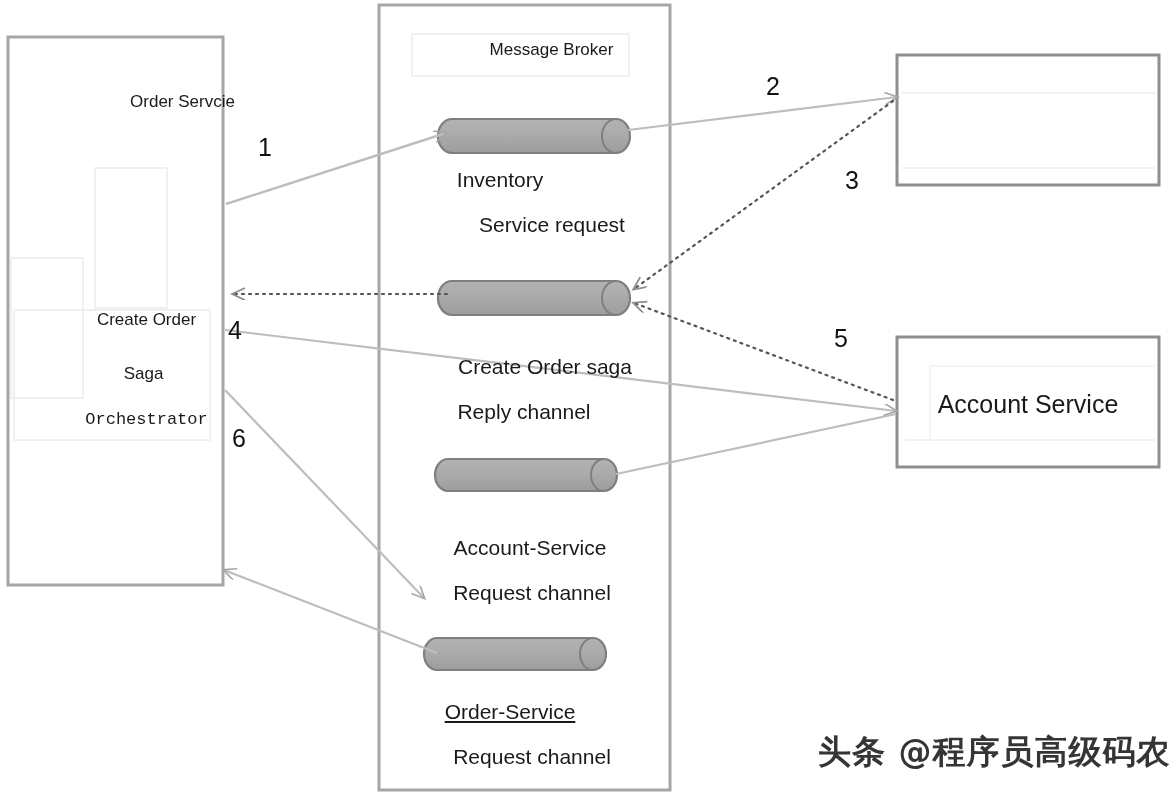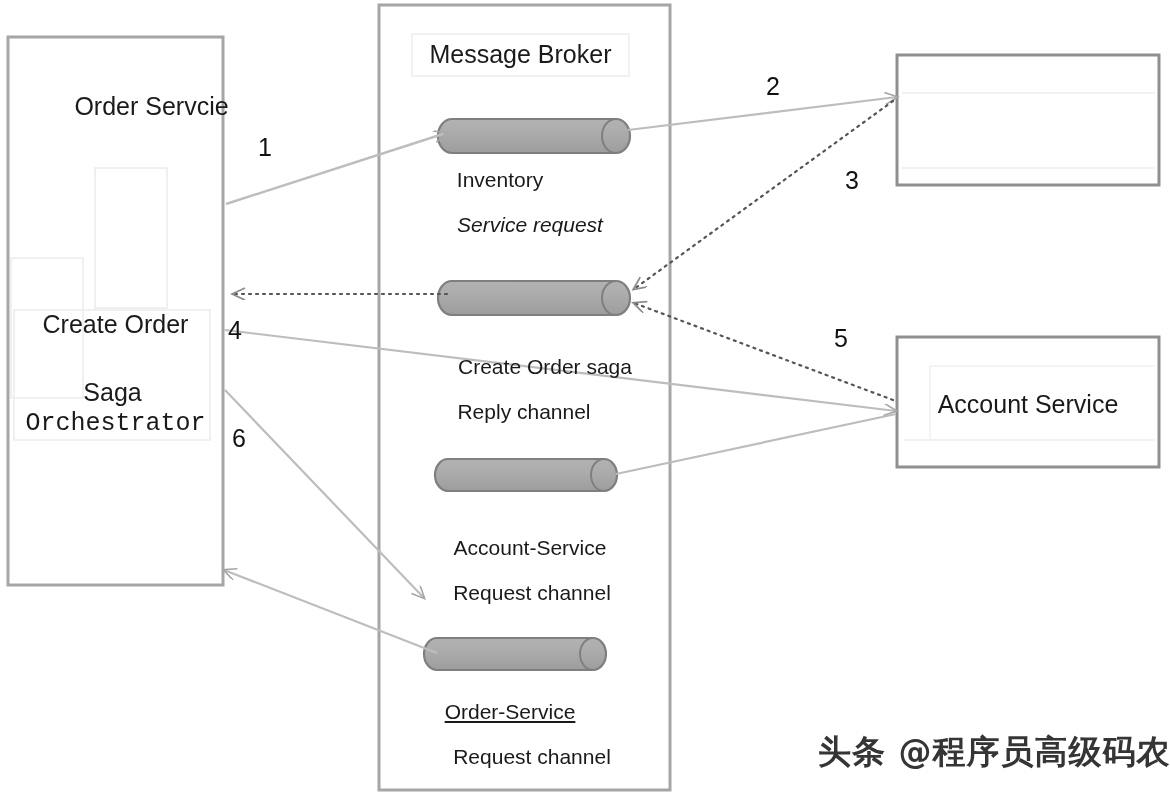--- a/index.html
+++ b/index.html
@@ -33,7 +33,8 @@
   }
   .box-label {
     text-align: center;
-    font-size: 25px;
+    font-size: 17px;
+    padding-left: 31px;
   }
   .chan-label {
     font-size: 21px;

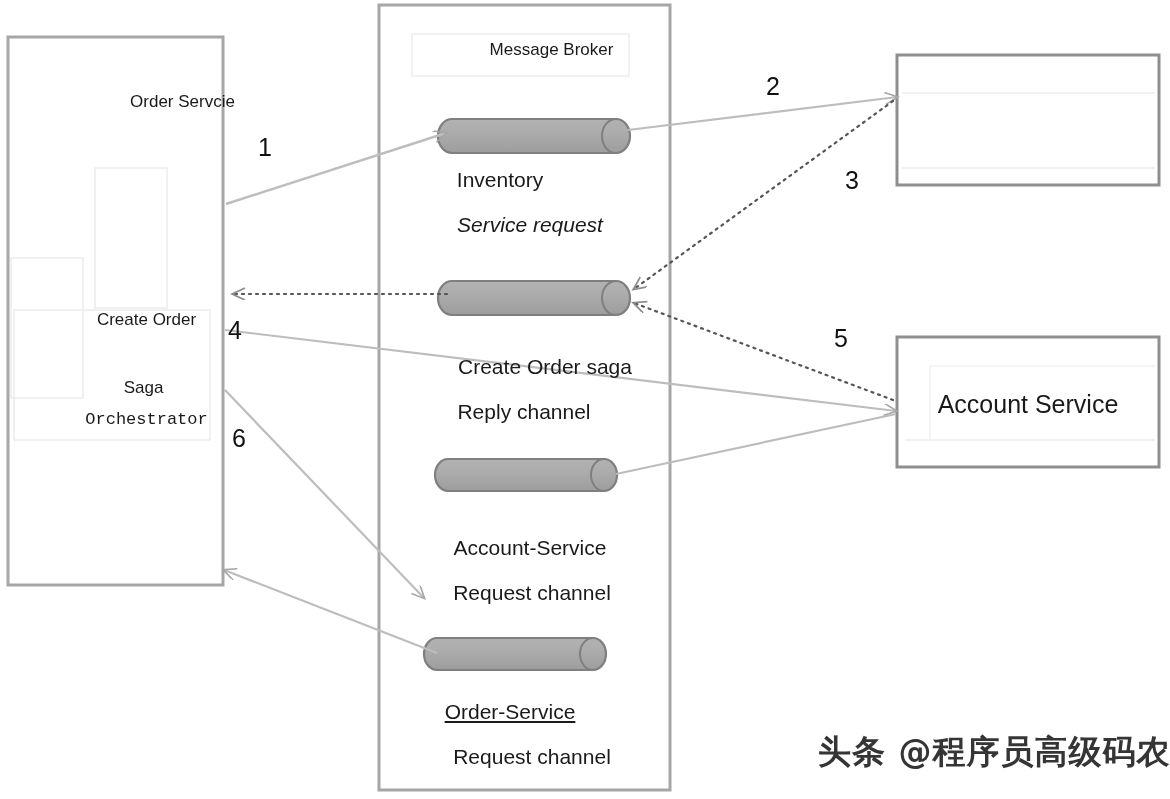--- a/index.html
+++ b/index.html
@@ -154,7 +154,7 @@
   <div class="txt box-label" style="left:412px; top:40px; width:217px;">Message Broker</div>
 
   <div class="txt chan-label" style="left:382px; top:168px; width:236px;">Inventory</div>
-  <div class="txt chan-label" style="left:382px; top:213px; width:296px;font-style:italic;">Service request</div>
+  <div class="txt chan-label" style="left:404px; top:213px; width:296px;">Service request</div>
 
   <div class="txt chan-label" style="left:382px; top:355px; width:326px;">Create Order saga</div>
   <div class="txt chan-label" style="left:382px; top:400px; width:284px;">Reply channel</div>

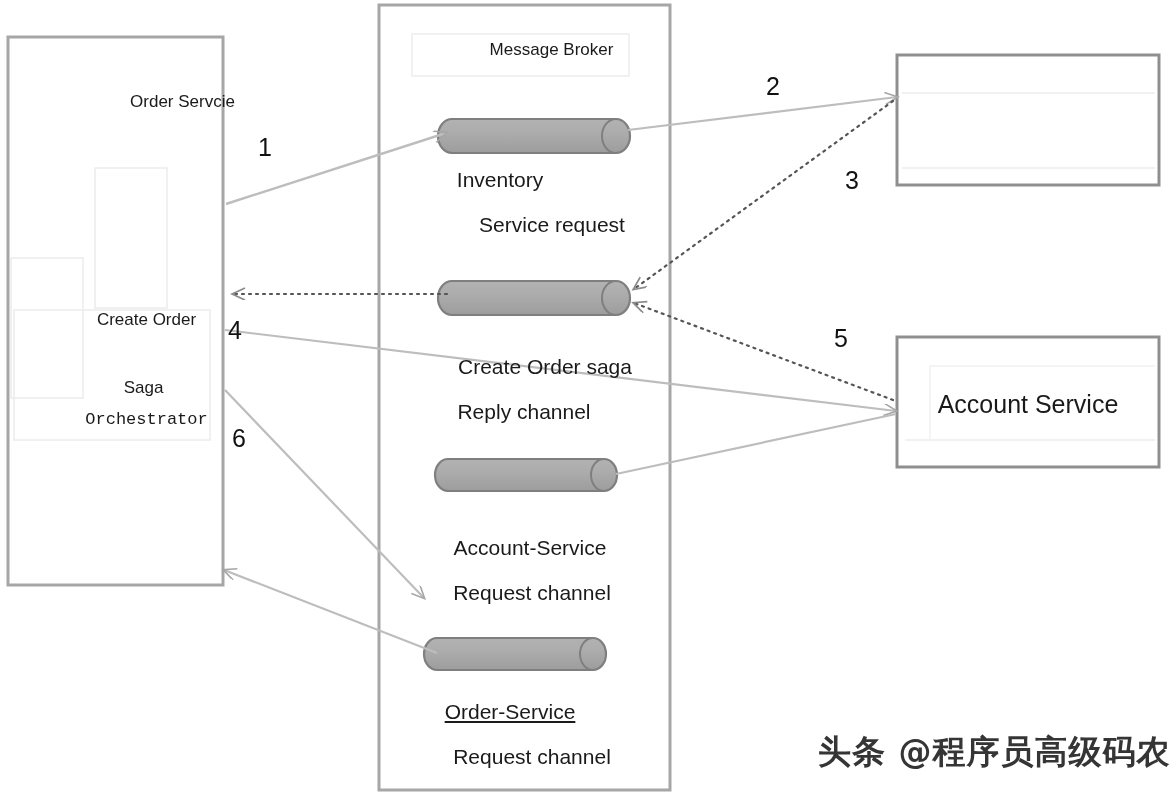--- a/index.html
+++ b/index.html
@@ -148,7 +148,7 @@
   <div class="txt box-label" style="left:8px; top:92px; width:215px;margin-left:36px;">Order Servcie</div>
 
   <div class="txt box-label" style="left:8px; top:310px; width:215px;">Create Order</div>
-  <div class="txt box-label" style="left:8px; top:378px; width:209px;">Saga</div>
+  <div class="txt box-label" style="left:8px; top:364px; width:209px;">Saga</div>
   <div class="txt box-label" style="left:8px; top:410px; width:215px;font-family:Liberation Mono, monospace;">Orchestrator</div>
 
   <div class="txt box-label" style="left:412px; top:40px; width:217px;">Message Broker</div>

